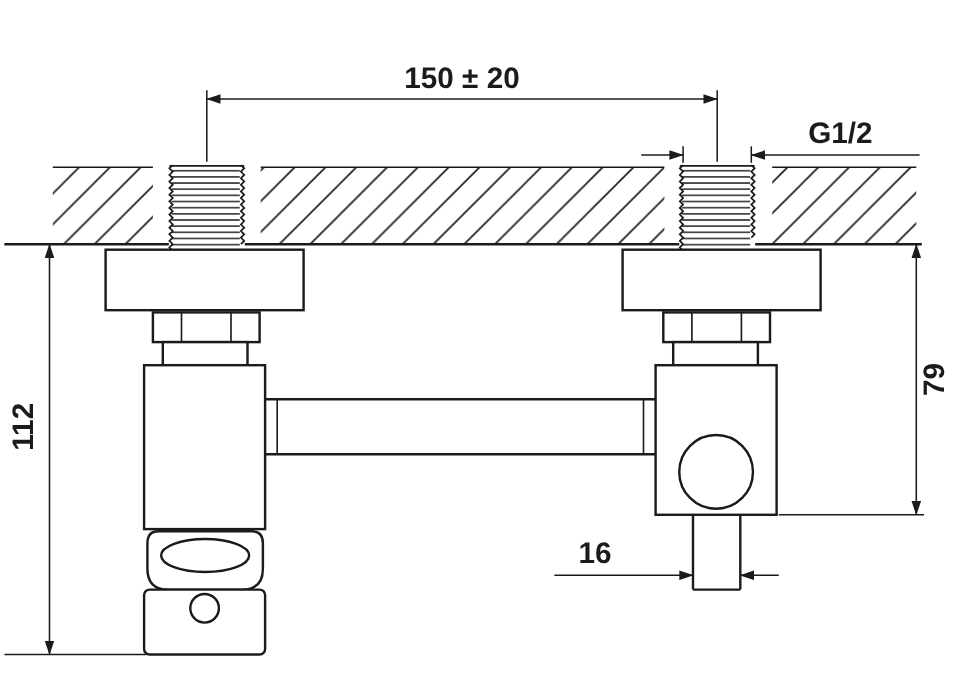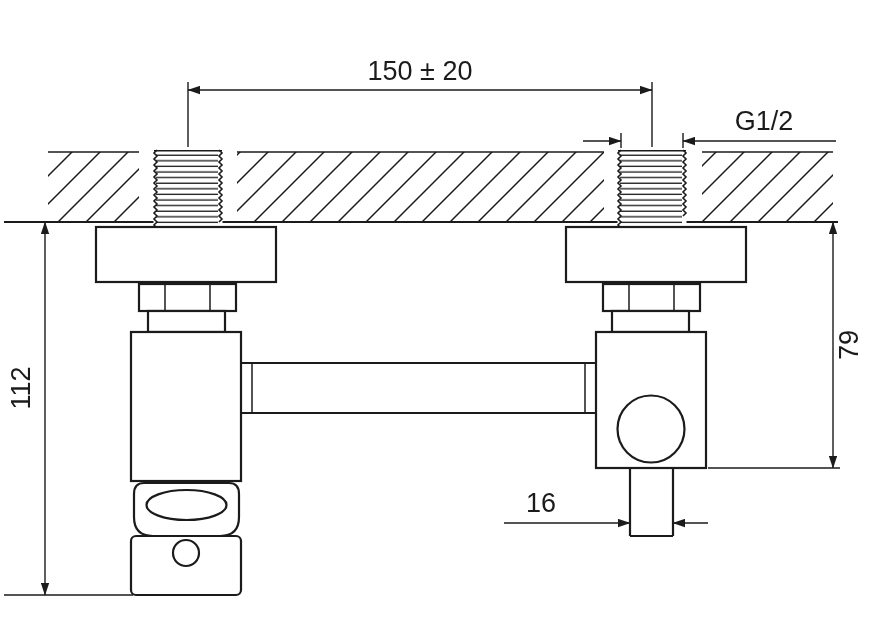--- a/index.html
+++ b/index.html
@@ -4,7 +4,7 @@
 <style>
   html,body{margin:0;padding:0;background:#ffffff;}
   .canvas{position:relative;width:887px;height:634px;background:#ffffff;overflow:hidden;
-          font-family:"Liberation Sans",sans-serif;}
+          font-family:"Liberation Sans",sans-serif;font-weight:bold;}
   svg{display:block;}
   .pc{fill:#ffffff;stroke:#1b1b1b;stroke-width:2.2;}
   .ln{stroke:#1b1b1b;stroke-width:2.2;fill:none;}

